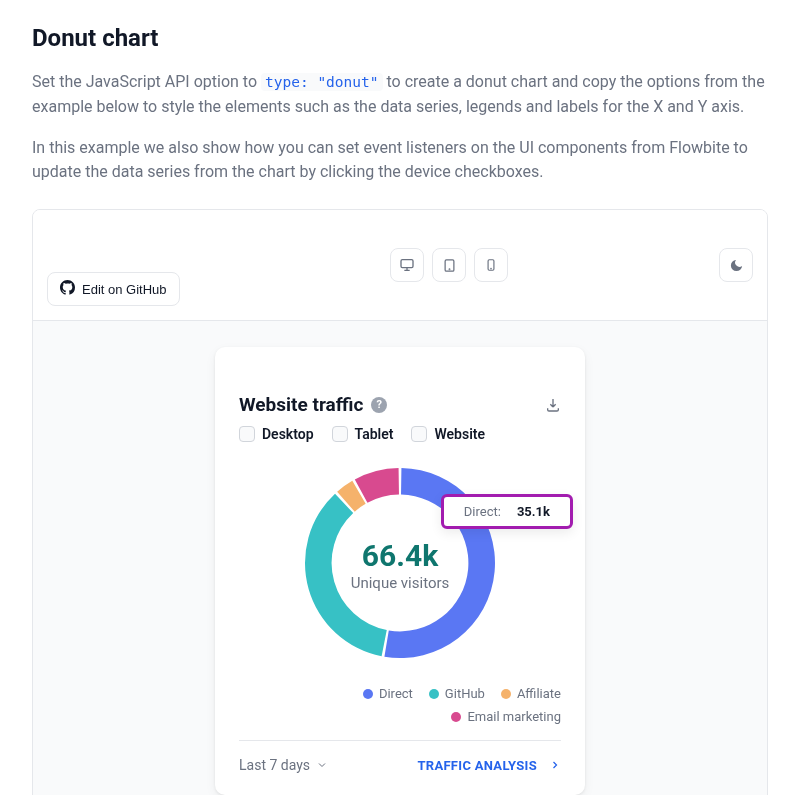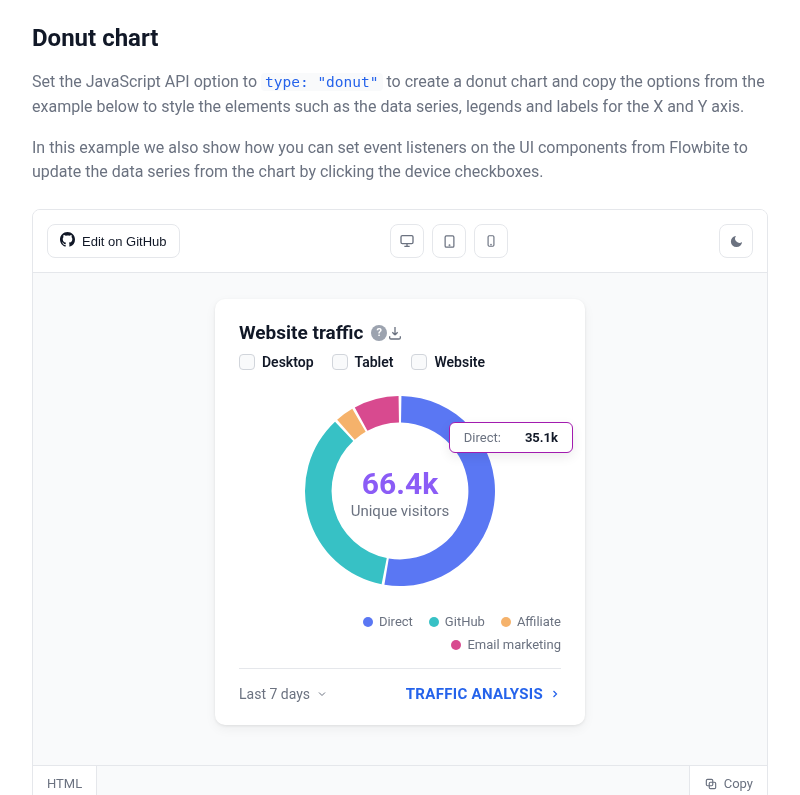--- a/index.html
+++ b/index.html
@@ -60,6 +60,7 @@
     align-items: center;
     gap: 7px;
     cursor: pointer;
+    margin-top: 48px;
   }
   .icon-btn {
     background: #fff;

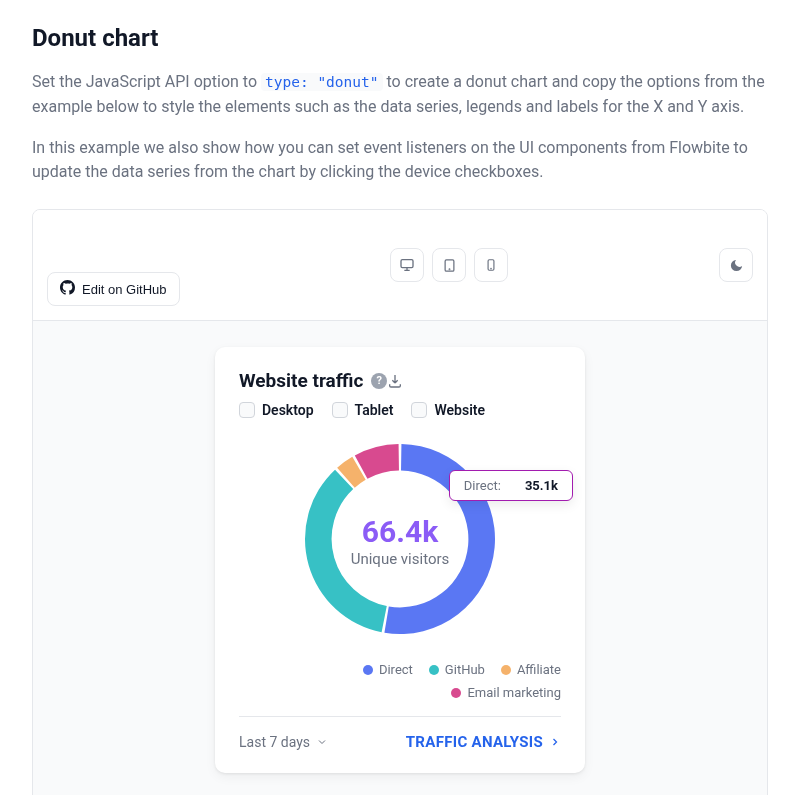--- a/index.html
+++ b/index.html
@@ -90,8 +90,9 @@
   .card-header {
     display: flex;
     align-items: center;
-    justify-content: flex-start;
+    justify-content: space-between;
     margin-bottom: 10px;
+    margin-top: 24px;
   }
   .card-title-row { display: flex; align-items: center; gap: 8px; }
   .card-title { font-size: 19px; font-weight: 700; color: #111827; }

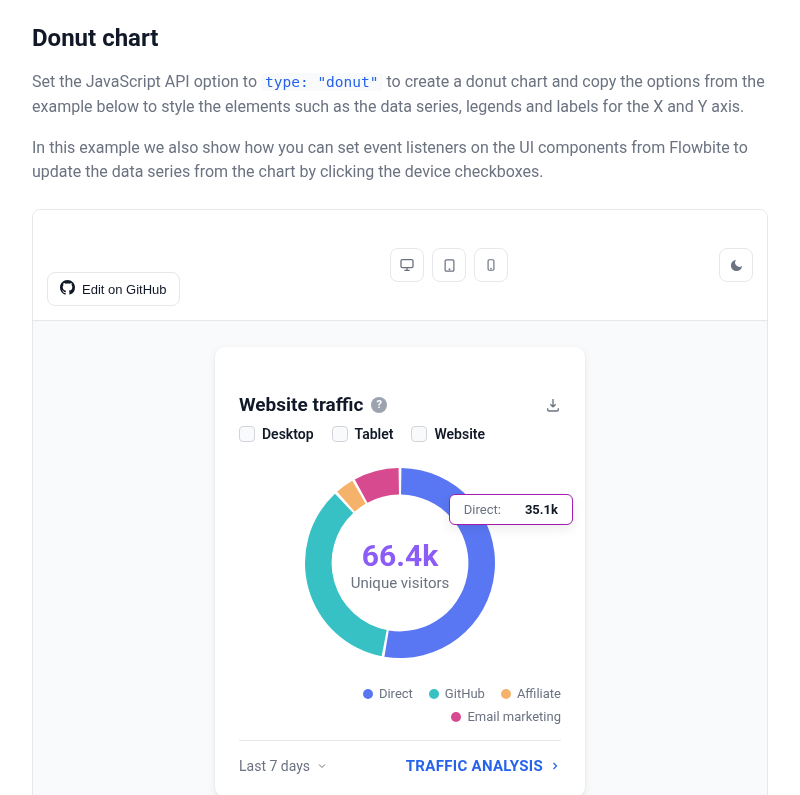--- a/index.html
+++ b/index.html
@@ -119,12 +119,12 @@
     position: absolute;
     top: 42px; right: -12px;
     background: #fff;
-    border: 1px solid #a21caf;
+    border: 3px solid #a21caf;
     border-radius: 6px;
     box-shadow: 0 4px 12px rgba(0,0,0,0.08);
-    padding: 7px 14px;
+    padding: 7px 20px;
     font-size: 13px;
-    display: flex; gap: 24px;
+    display: flex; gap: 16px;
   }
   .tooltip .lbl { color: #6b7280; }
   .tooltip .val { font-weight: 700; color: #111827;}

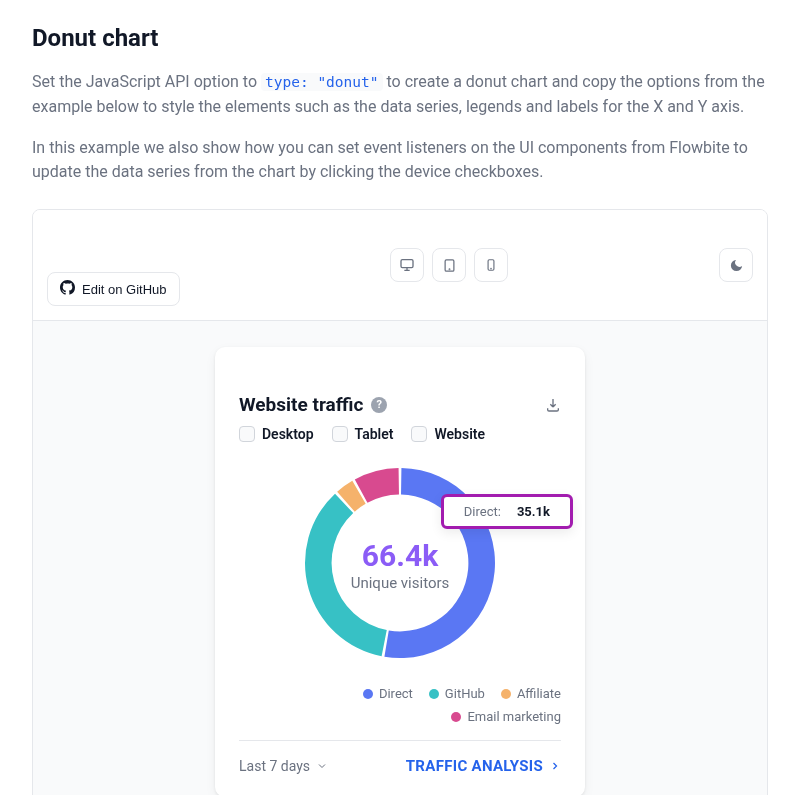--- a/index.html
+++ b/index.html
@@ -113,7 +113,7 @@
     position: absolute; top: 50%; left: 50%; transform: translate(-50%, -50%);
     text-align: center;
   }
-  .donut-value { font-size: 30px; font-weight: 700; color: #8b5cf6; line-height:1.1;}
+  .donut-value { font-size: 30px; font-weight: 700; color: #0f766e; line-height:1.1;}
   .donut-label { font-size: 15px; color: #6b7280; margin-top:2px;}
   .tooltip {
     position: absolute;

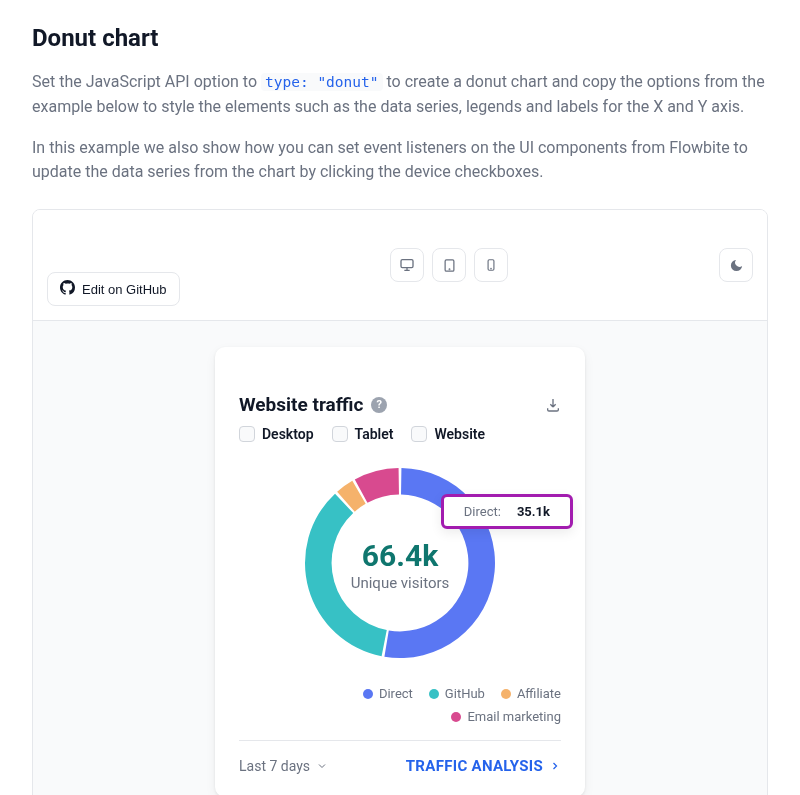--- a/index.html
+++ b/index.html
@@ -140,7 +140,7 @@
     padding-top: 16px;
   }
   .period { font-size: 14px; color: #6b7280; display:flex; align-items:center; gap:6px; cursor:pointer;}
-  .cta { font-size: 15px; font-weight: 700; color: #2563eb; letter-spacing: 0.3px; text-transform: uppercase; display:flex; align-items:center; gap:6px; cursor:pointer;}
+  .cta { font-size: 13px; font-weight: 700; color: #2563eb; letter-spacing: 0.3px; text-transform: uppercase; display:flex; align-items:center; gap:12px; cursor:pointer;}
   .tabs-row {
     display:flex; align-items:center; justify-content:space-between;
     border-top: 1px solid #e5e7eb;

